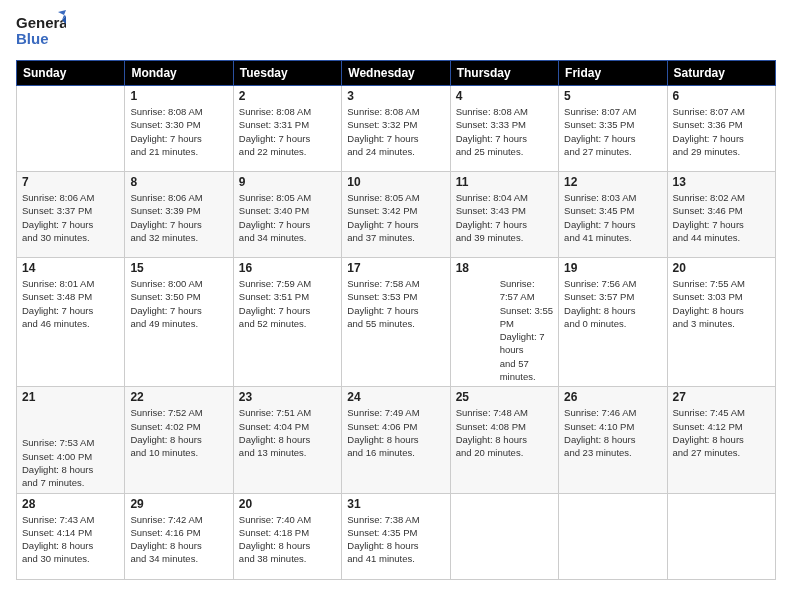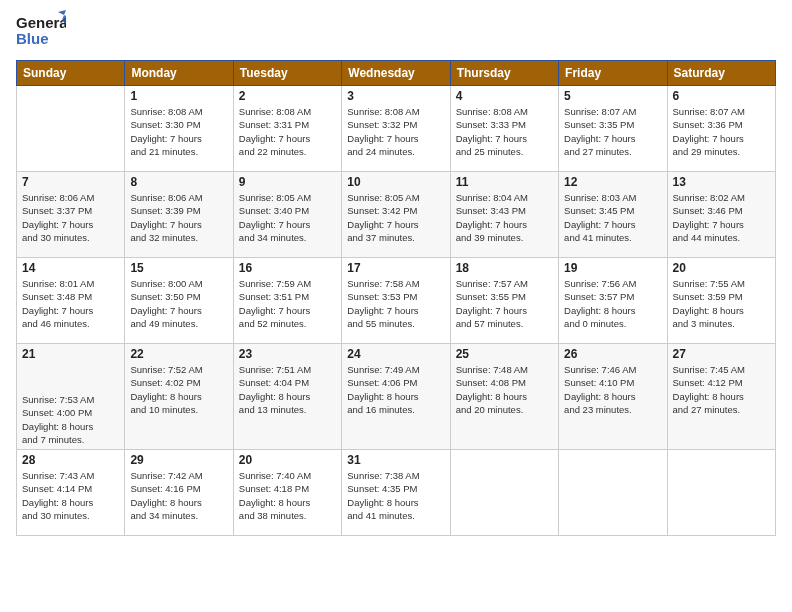--- a/index.html
+++ b/index.html
@@ -38,7 +38,7 @@
       table-layout: fixed;
     }
     .calendar-table th {
-      background: #a16207;
+      background: #000000;
       color: #fff;
       font-size: 12px;
       font-weight: bold;

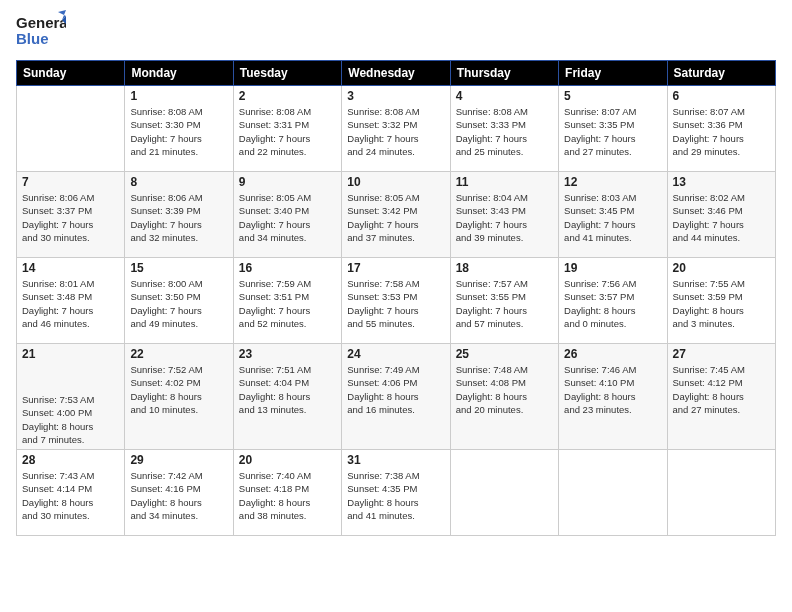--- a/index.html
+++ b/index.html
@@ -235,7 +235,7 @@
           </td>
           <td>
             <span class="day-num">18</span>
-            <div class="cell-info" style="white-space: pre-line;">Sunrise: 7:57 AM
+            <div class="cell-info" style="white-space: pre-line; margin-left: 44px;">Sunrise: 7:57 AM
 Sunset: 3:55 PM
 Daylight: 7 hours
 and 57 minutes.</div>

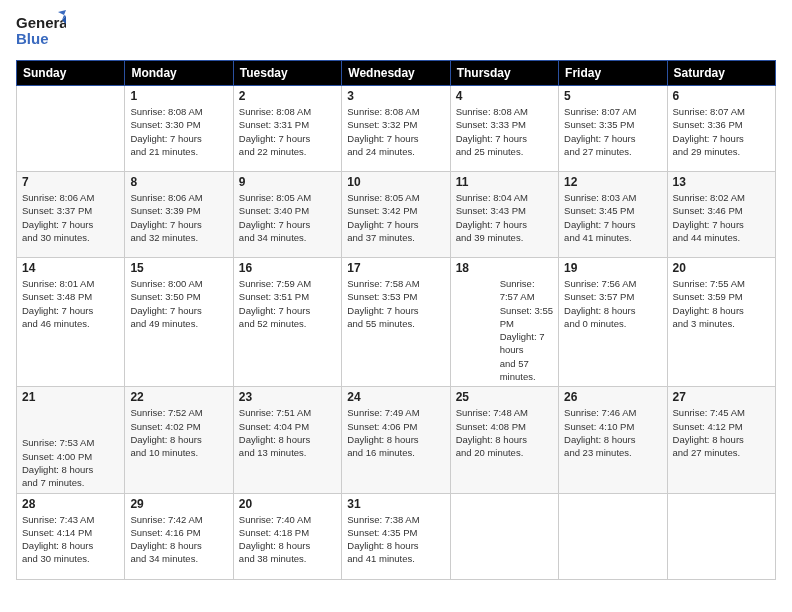--- a/index.html
+++ b/index.html
@@ -250,7 +250,7 @@
           <td>
             <span class="day-num">20</span>
             <div class="cell-info" style="white-space: pre-line;">Sunrise: 7:55 AM
-Sunset: 3:59 PM
+Sunset: 3:03 PM
 Daylight: 8 hours
 and 3 minutes.</div>
           </td>

